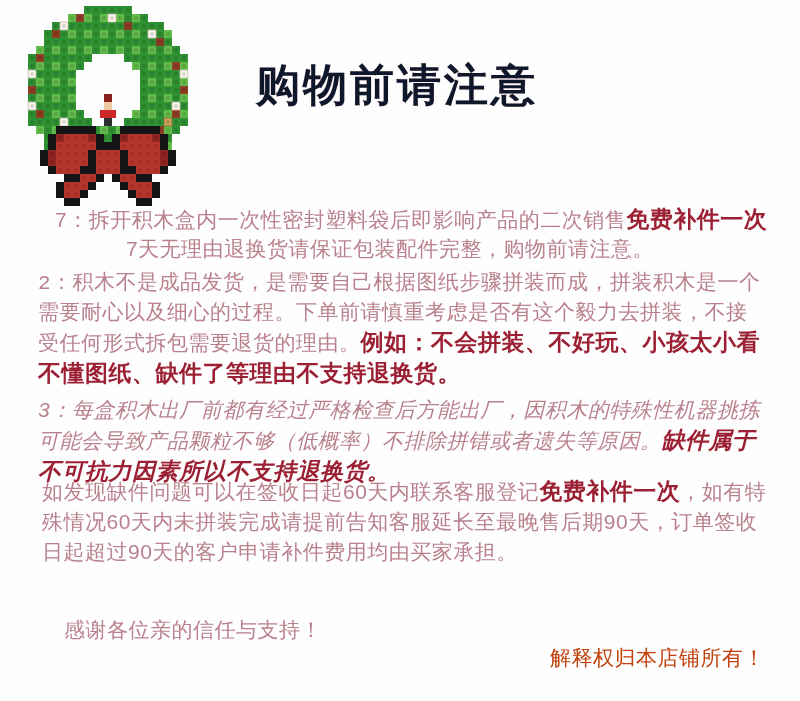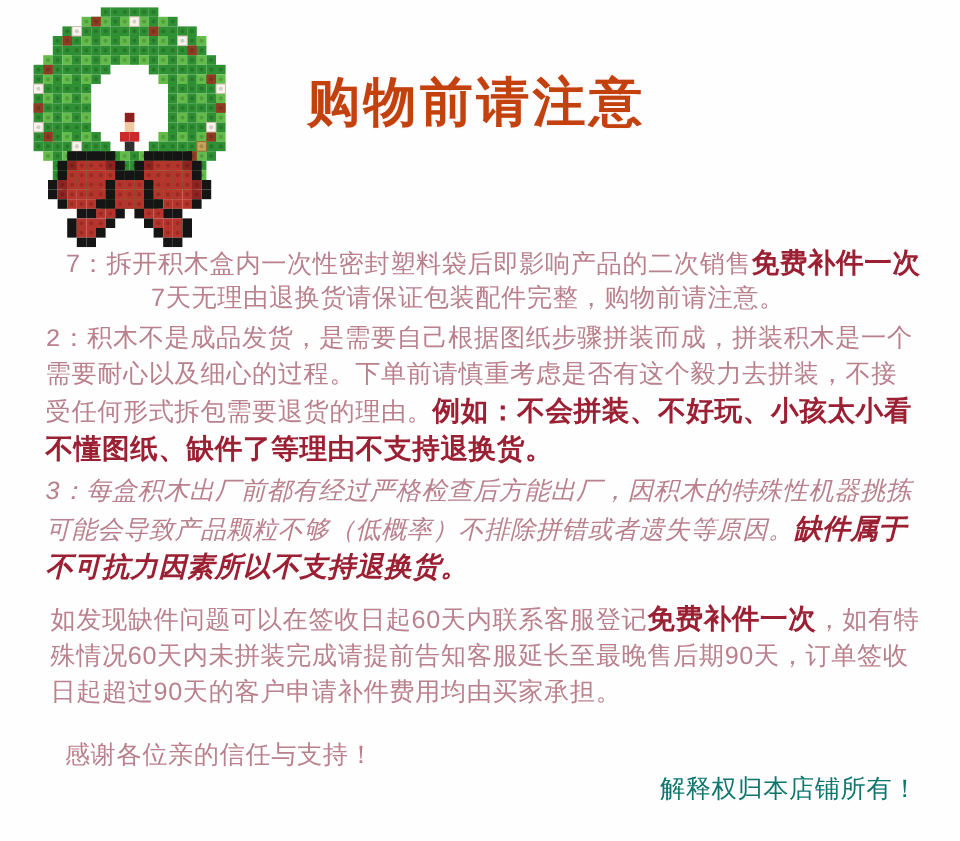--- a/index.html
+++ b/index.html
@@ -848,7 +848,7 @@
       </svg>
   </div>
 
-  <div class="title" style="color: #c2410c;">购物前请注意</div>
+  <div class="title" style="color: #0f172a;">购物前请注意</div>
 
   <div class="notice p1l1" style="color: rgb(185, 129, 141);"><span>7：拆开积木盒内一次性密封塑料袋后即影响产品的二次销售</span><span class="em">免费补件一次</span></div>
 

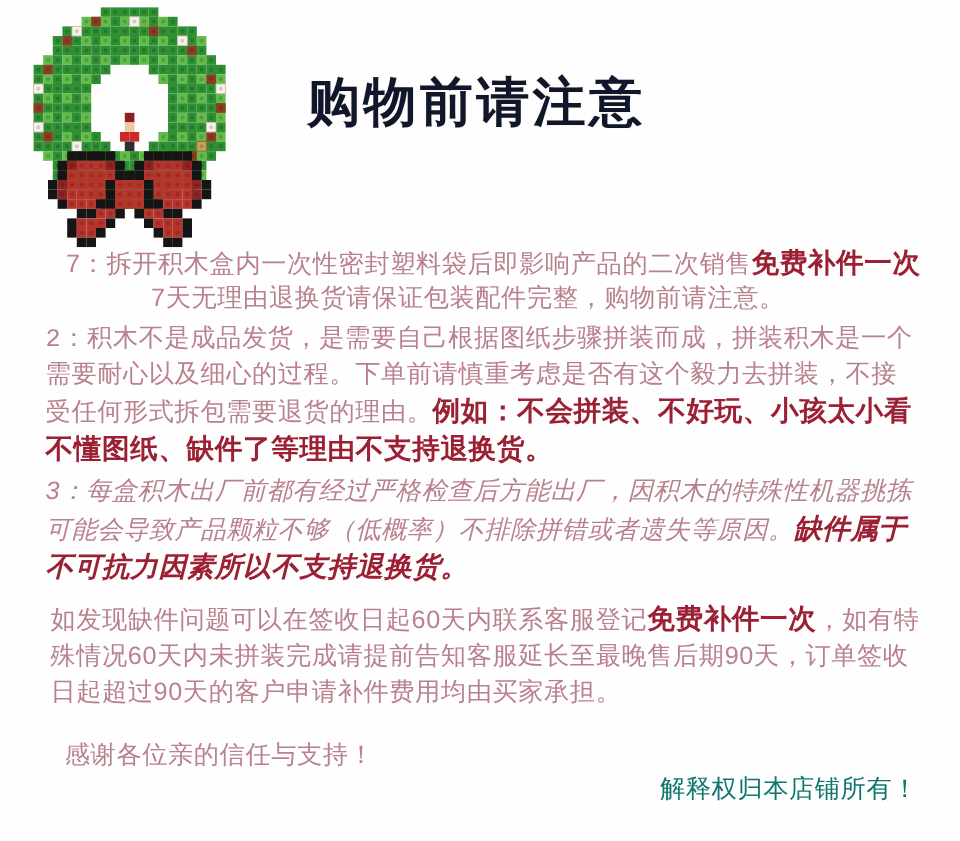--- a/index.html
+++ b/index.html
@@ -34,7 +34,7 @@
   .p1l2{left:35px;top:234px;width:710px;text-align:center;}
   .p2{left:38px;top:269px;width:728px;font-family:Liberation Mono, monospace;}
   .p3{left:38px;top:395px;width:728px;font-style:italic;}
-  .p4{left:42px;top:500px;width:728px;}
+  .p4{left:42px;top:476px;width:728px;}
   .thanks{left:54px;top:615px;white-space:nowrap;}
   .rights{right:35px;top:643px;text-align:right;white-space:nowrap;}
 </style>

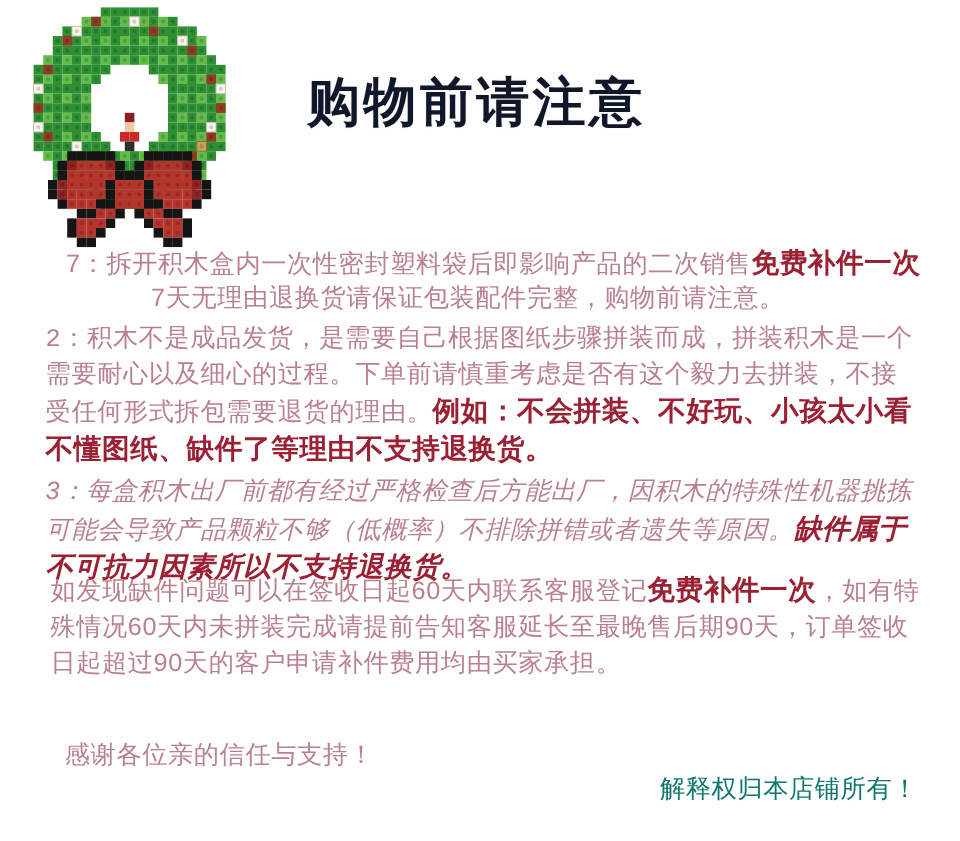--- a/index.html
+++ b/index.html
@@ -35,7 +35,7 @@
   .p2{left:38px;top:269px;width:728px;font-family:Liberation Mono, monospace;}
   .p3{left:38px;top:395px;width:728px;font-style:italic;}
   .p4{left:42px;top:476px;width:728px;}
-  .thanks{left:54px;top:615px;white-space:nowrap;}
+  .thanks{left:64px;top:615px;white-space:nowrap;}
   .rights{right:35px;top:643px;text-align:right;white-space:nowrap;}
 </style>
 </head>

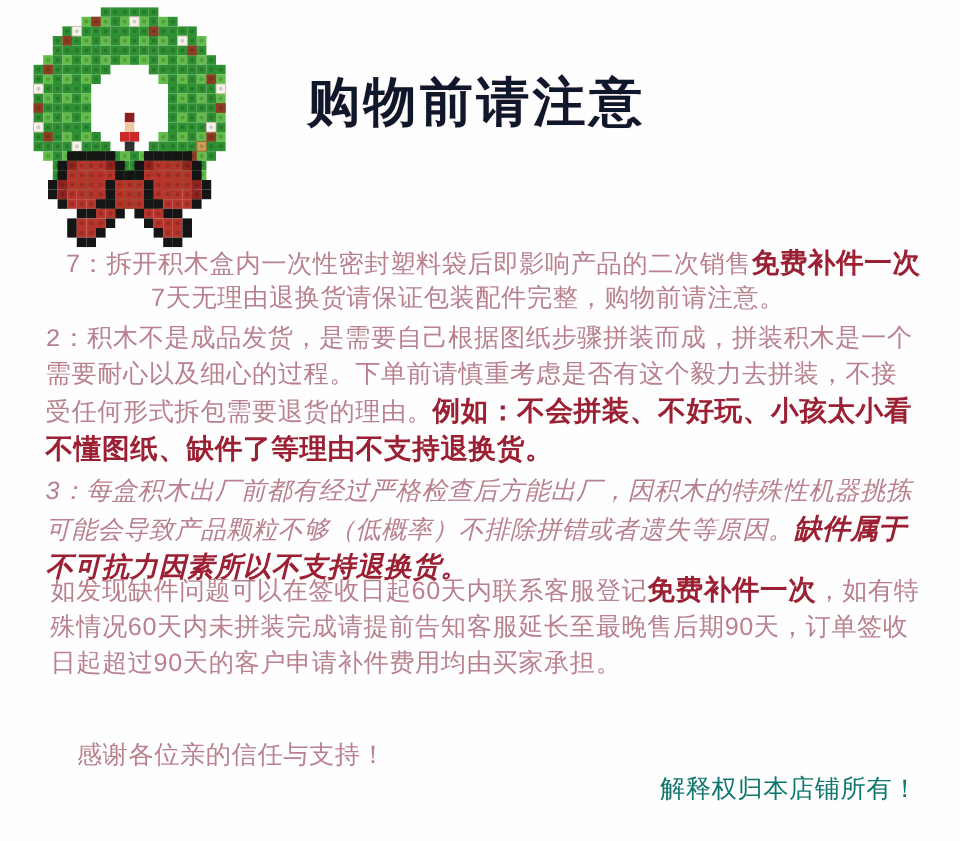--- a/index.html
+++ b/index.html
@@ -862,7 +862,7 @@
 
   <div class="notice thanks" style="color: rgb(185, 129, 141);">感谢各位亲的信任与支持！</div>
 
-  <div class="notice rights" style="color: #0f766e;">解释权归本店铺所有！</div>
+  <div class="notice rights" style="color: #c2410c;">解释权归本店铺所有！</div>
 
 </div>
 

